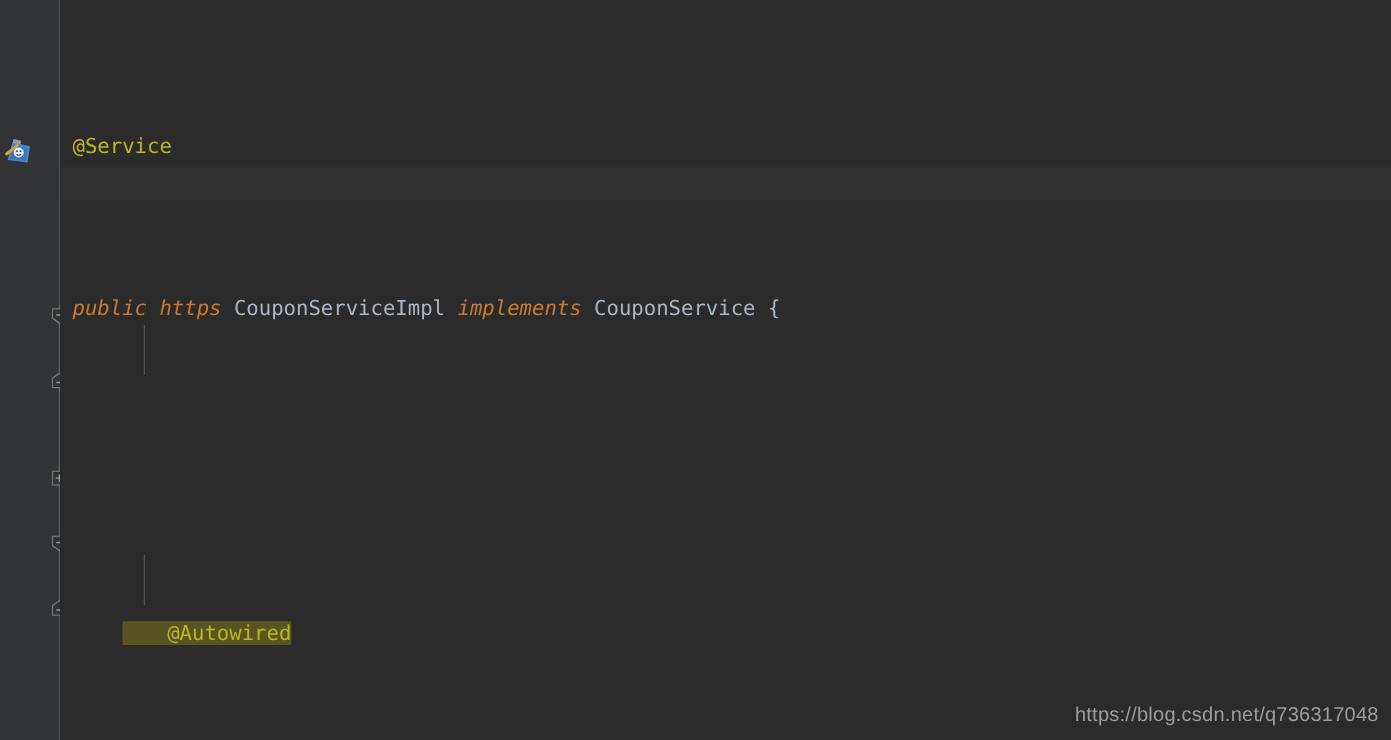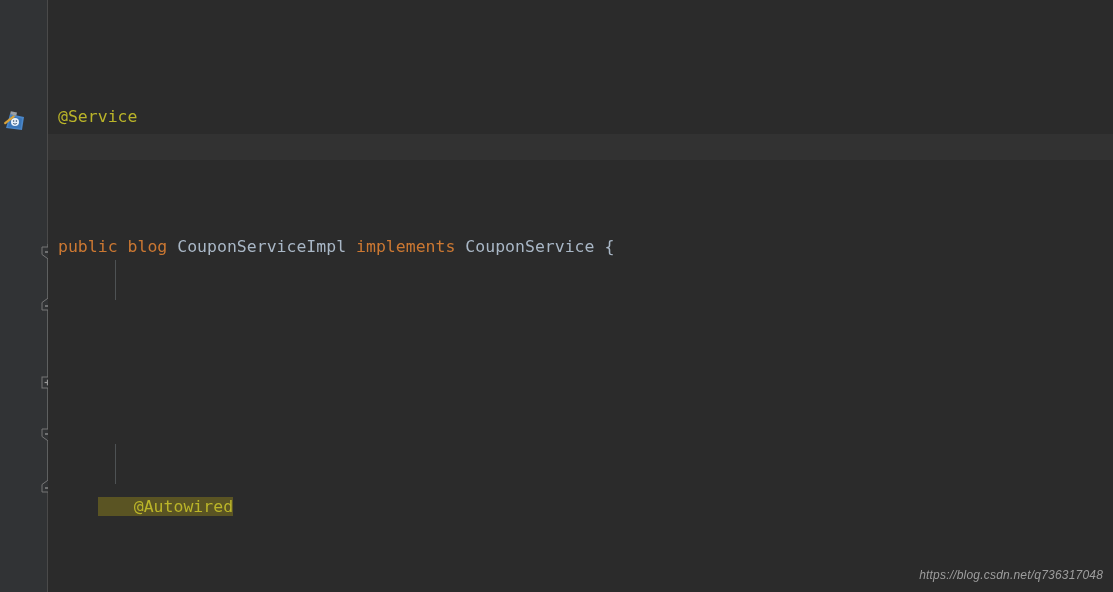--- a/index.html
+++ b/index.html
@@ -90,7 +90,7 @@
 
   
   .t-anno    { color: #bbb529; }
-  .t-kw      { color: #cc7832; }
+  .t-kw      { color: #cc7832; font-style: italic; }
   .t-type    { color: #a9b7c6; }
   .t-plain   { color: #a9b7c6; }
 

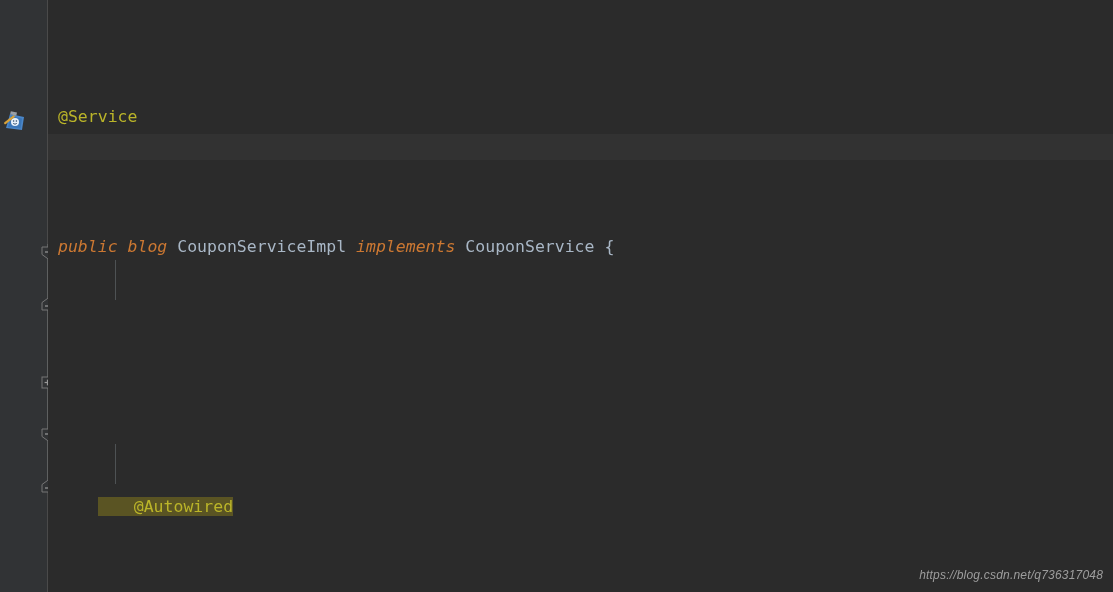--- a/index.html
+++ b/index.html
@@ -188,7 +188,7 @@
       <div class="line"><span class="t-anno">@Service</span></div>
 
       
-      <div class="line"><span class="t-kw">public</span><span class="t-plain"> </span><span class="t-kw">blog</span><span class="t-plain"> </span><span class="t-type">CouponServiceImpl</span><span class="t-plain"> </span><span class="t-kw">implements</span><span class="t-plain"> </span><span class="t-type">CouponService</span><span class="t-plain"> </span><span class="t-plain">{</span></div>
+      <div class="line"><span class="t-kw">public</span><span class="t-plain"> </span><span class="t-kw">https</span><span class="t-plain"> </span><span class="t-type">CouponServiceImpl</span><span class="t-plain"> </span><span class="t-kw">implements</span><span class="t-plain"> </span><span class="t-type">CouponService</span><span class="t-plain"> </span><span class="t-plain">{</span></div>
 
       
       <div class="line"></div>

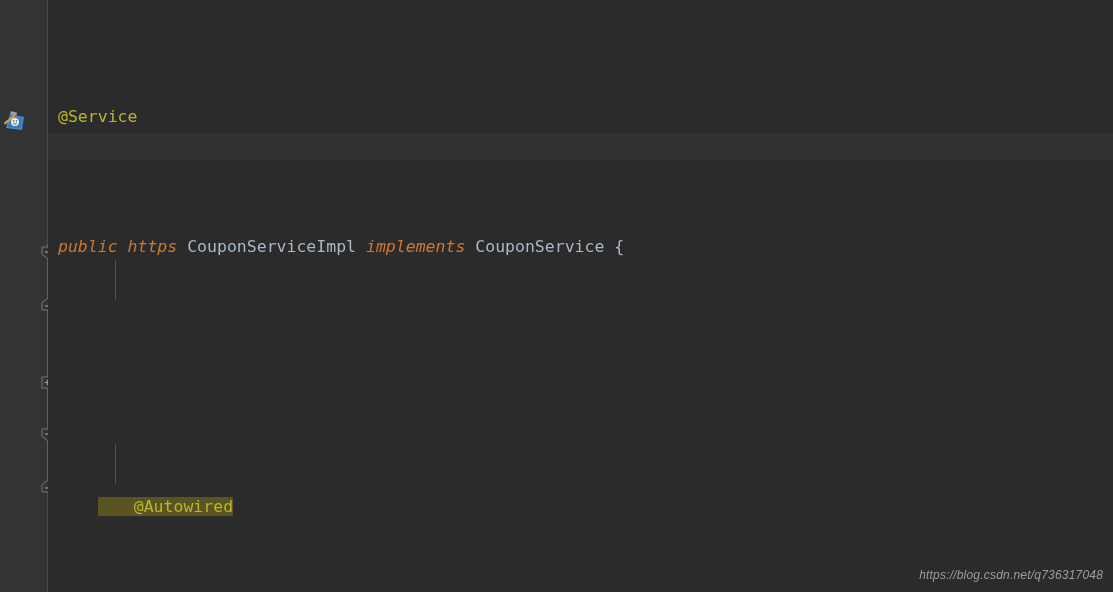--- a/index.html
+++ b/index.html
@@ -103,9 +103,8 @@
     bottom: 10px;
     color: #9d9d9d;
     font-family: "Liberation Sans", sans-serif;
-    font-size: 12px;
+    font-size: 16px;
     letter-spacing: 0.2px;
-    font-style: italic;
   }
 </style>
 </head>

